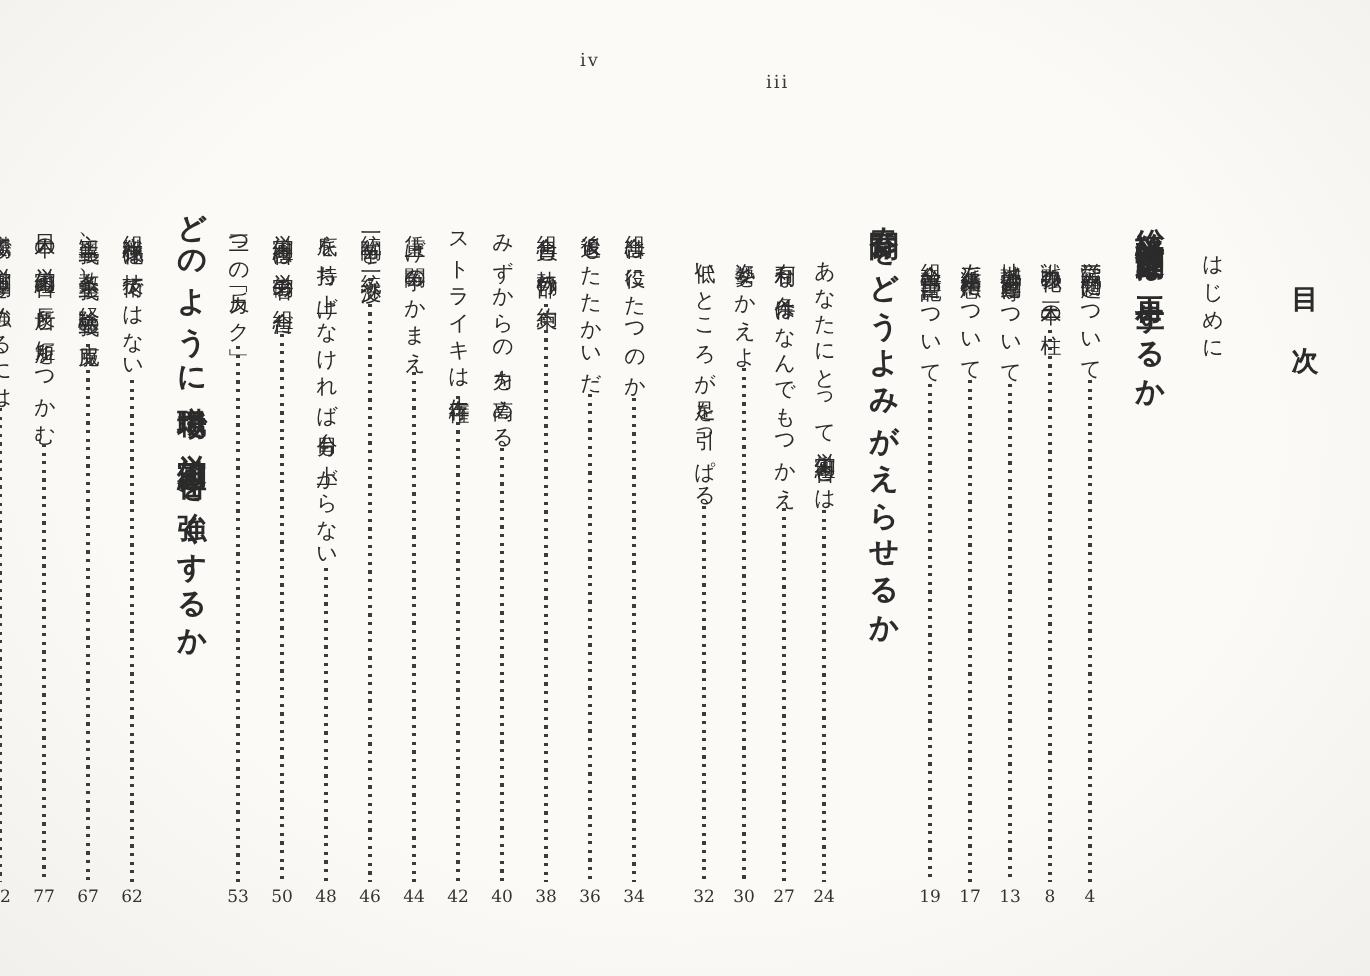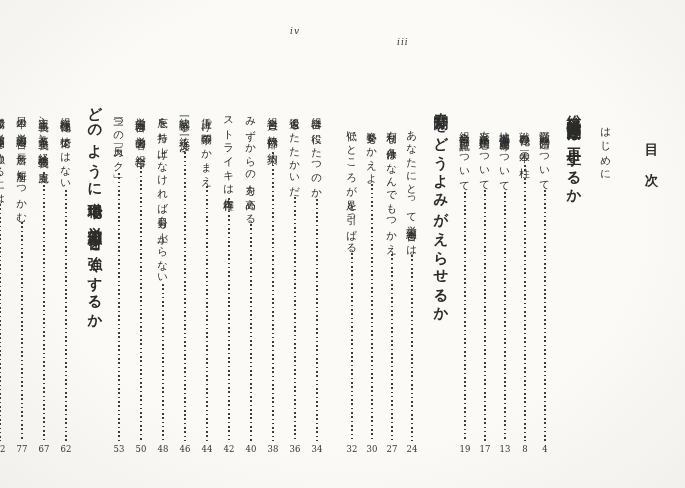--- a/index.html
+++ b/index.html
@@ -14,7 +14,7 @@
     background:radial-gradient(ellipse at 50% 45%, #fbfaf7 60%, #f1f0ec 100%);
   }
   .folio{
-    position:absolute;font-size:9px;letter-spacing:1px;color:#3a3a3a;font-style:italic;
+    position:absolute;font-size:9px;letter-spacing:1px;color:#3a3a3a;
   }
   .folio-left{left:290px;top:26px;}
   .folio-right{left:397px;top:37px;}

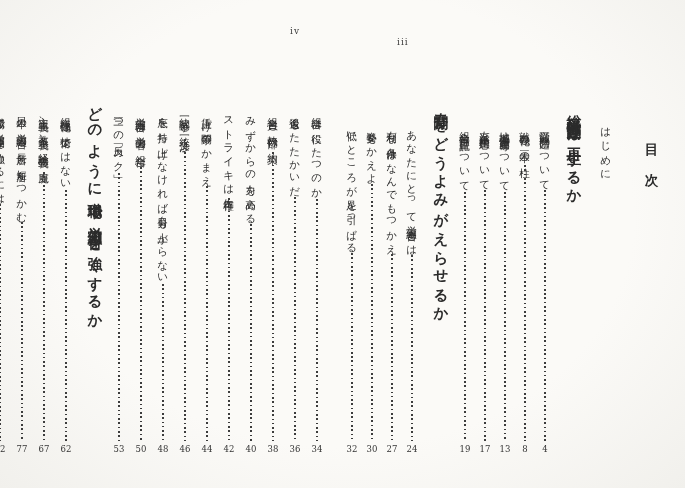--- a/index.html
+++ b/index.html
@@ -17,7 +17,7 @@
     position:absolute;font-size:9px;letter-spacing:1px;color:#3a3a3a;
   }
   .folio-left{left:290px;top:26px;}
-  .folio-right{left:397px;top:37px;}
+  .folio-right{left:383px;top:37px;}
   .page{
     position:absolute;
     writing-mode:vertical-rl;

